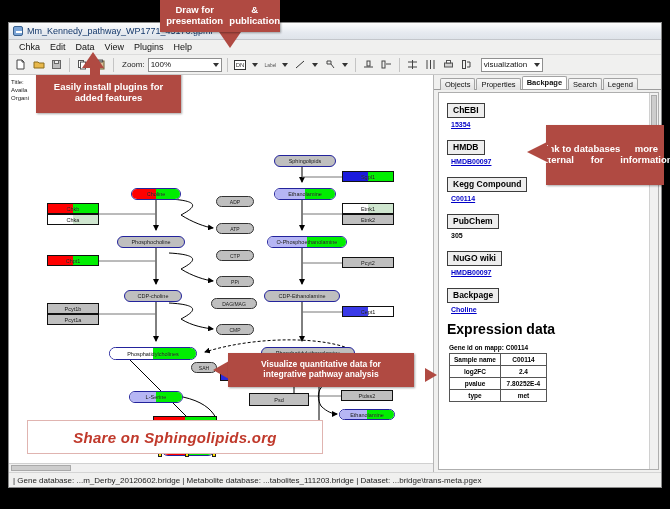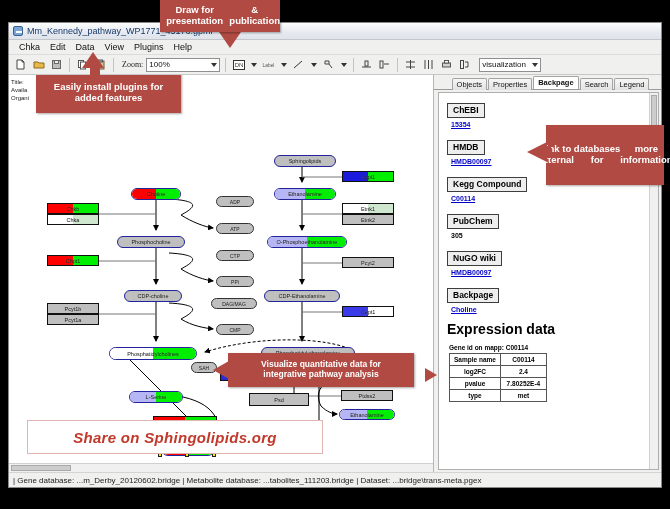--- a/index.html
+++ b/index.html
@@ -61,7 +61,7 @@
     border:1px solid transparent;
   }
   .tsep { width:1px;height:14px;background:#c4c4c4;margin:0 2px;}
-  .zoomlbl { font-size:8px; color:#222; margin-left:3px;font-family:Liberation Serif, serif;}
+  .zoomlbl { font-size:8px; color:#222; margin-left:3px;}
   .combo {
     height:14px;border:1px solid #8f8f8f;background:#fff;
     font-size:8px;display:flex;align-items:center;

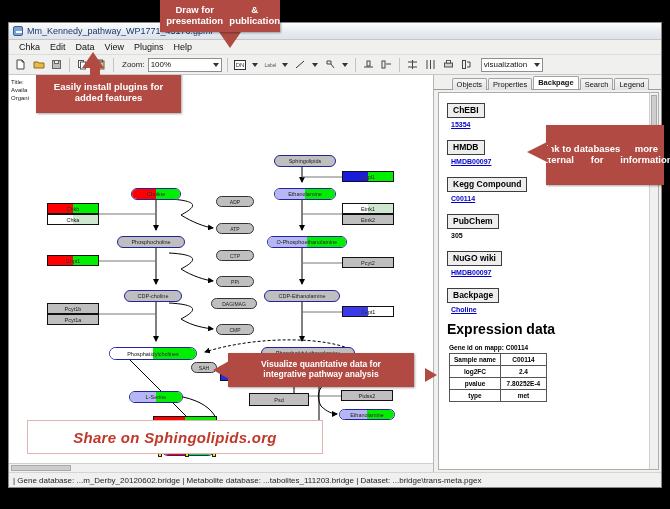--- a/index.html
+++ b/index.html
@@ -141,7 +141,7 @@
   .tabs {
     display:flex; align-items:flex-end; height:15px;
     padding-left:6px; gap:1px;
-    background:#f0f0ef; border-bottom:1px solid #9c9c9c;justify-content:center;
+    background:#f0f0ef; border-bottom:1px solid #9c9c9c;
   }
   .tab {
     font-size:7.5px; padding:1px 4px 1px;

